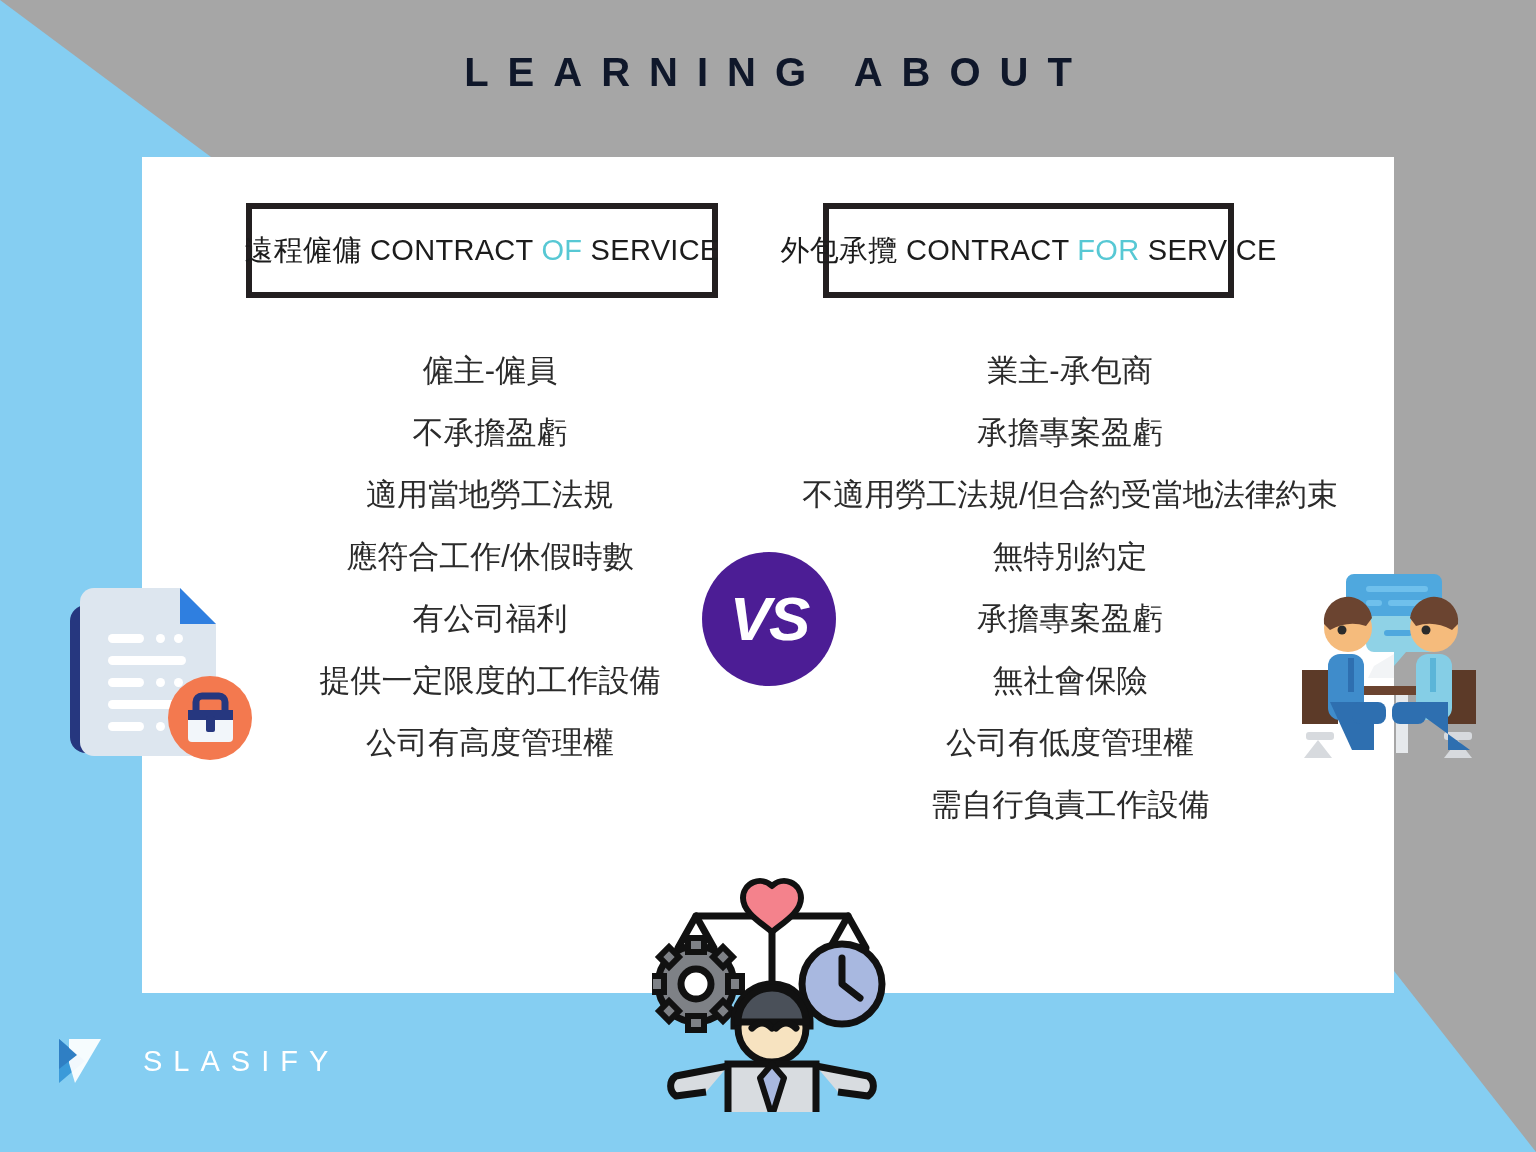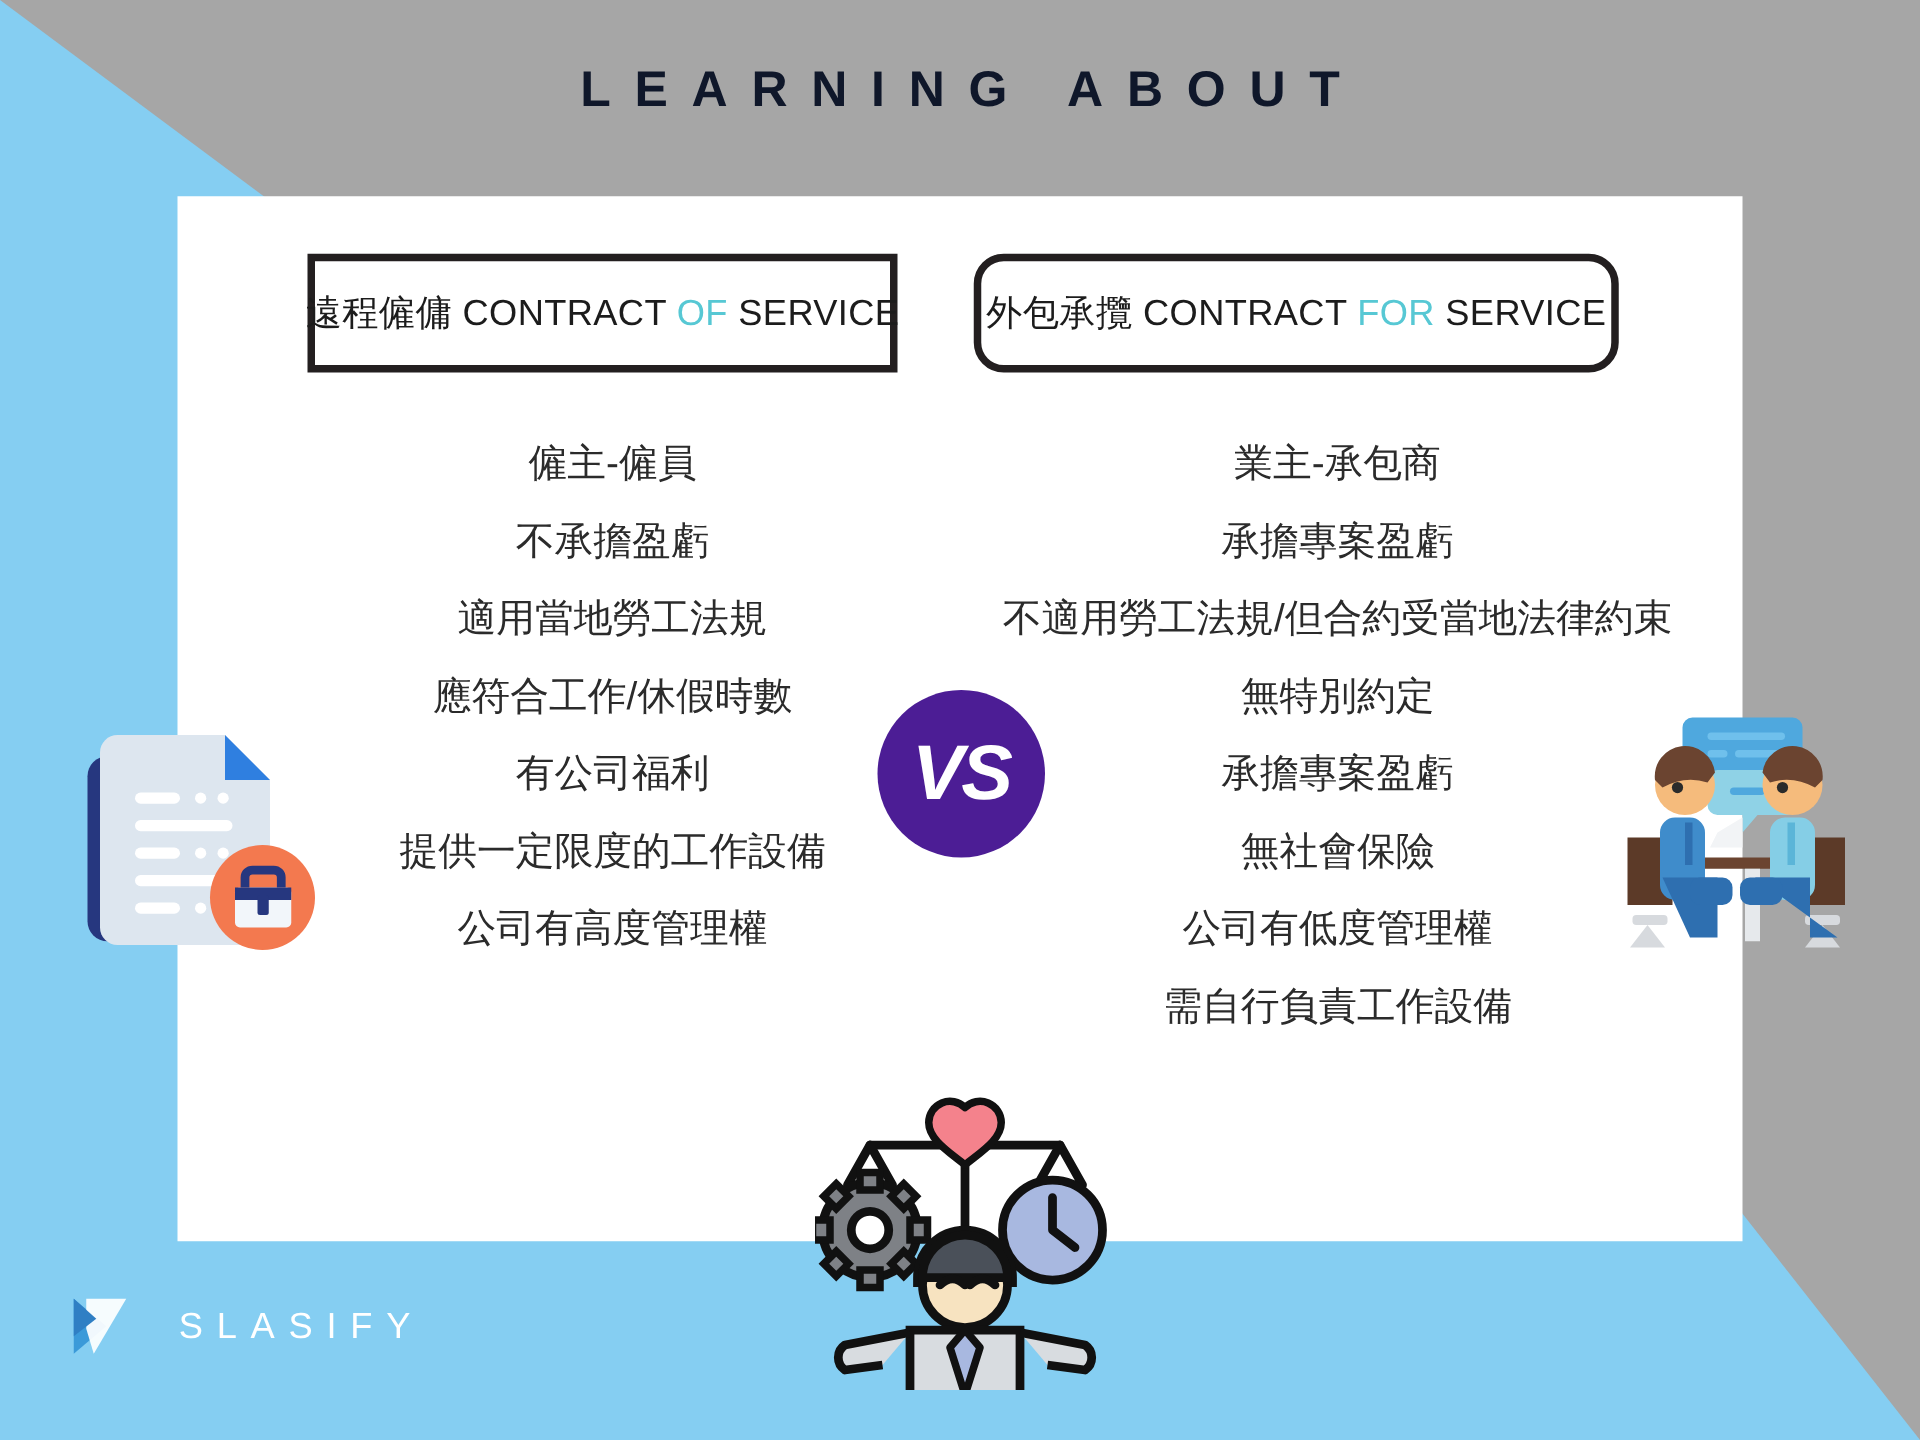--- a/index.html
+++ b/index.html
@@ -39,7 +39,7 @@
     box-sizing:border-box;
   }
   .hdr-left{left:246px;width:472px;}
-  .hdr-right{left:779px;width:516px;border-radius:24px;}
+  .hdr-right{left:823px;width:411px;}
   .hdr-text{font-size:29px;color:#1c1c1c;white-space:nowrap;letter-spacing:.3px;}
   .hdr-text .accent{color:#57c8d4;}
   

